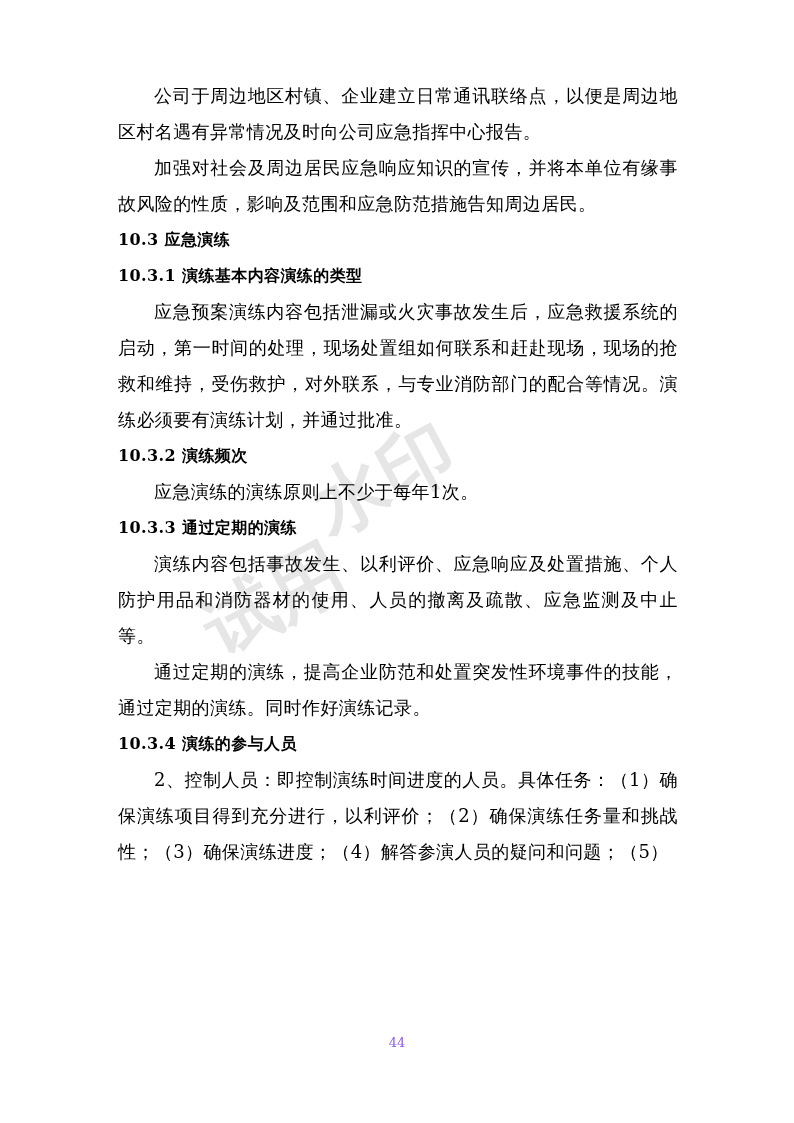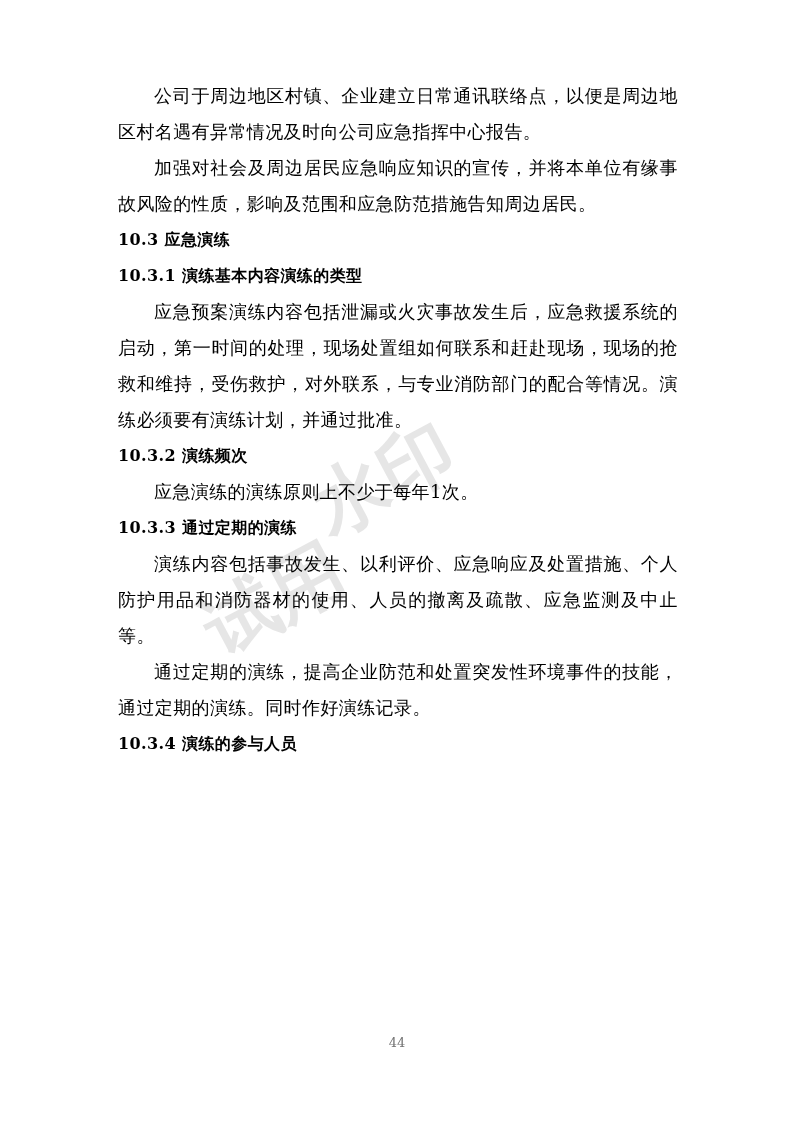--- a/index.html
+++ b/index.html
@@ -92,6 +92,7 @@
     <p class="para">演练内容包括事故发生、以利评价、应急响应及处置措施、个人防护用品和消防器材的使用、人员的撤离及疏散、应急监测及中止等。</p>
     <p class="para">通过定期的演练，提高企业防范和处置突发性环境事件的技能，通过定期的演练。同时作好演练记录。</p>
     <p class="heading">10.3.4 演练的参与人员</p>
+    <p class="para">2、控制人员：即控制演练时间进度的人员。具体任务：（1）确保演练项目得到充分进行，以利评价；（2）确保演练任务量和挑战性；（3）确保演练进度；（4）解答参演人员的疑问和问题；（5）</p>
   </div>
 
   <div class="pagenum">44</div>

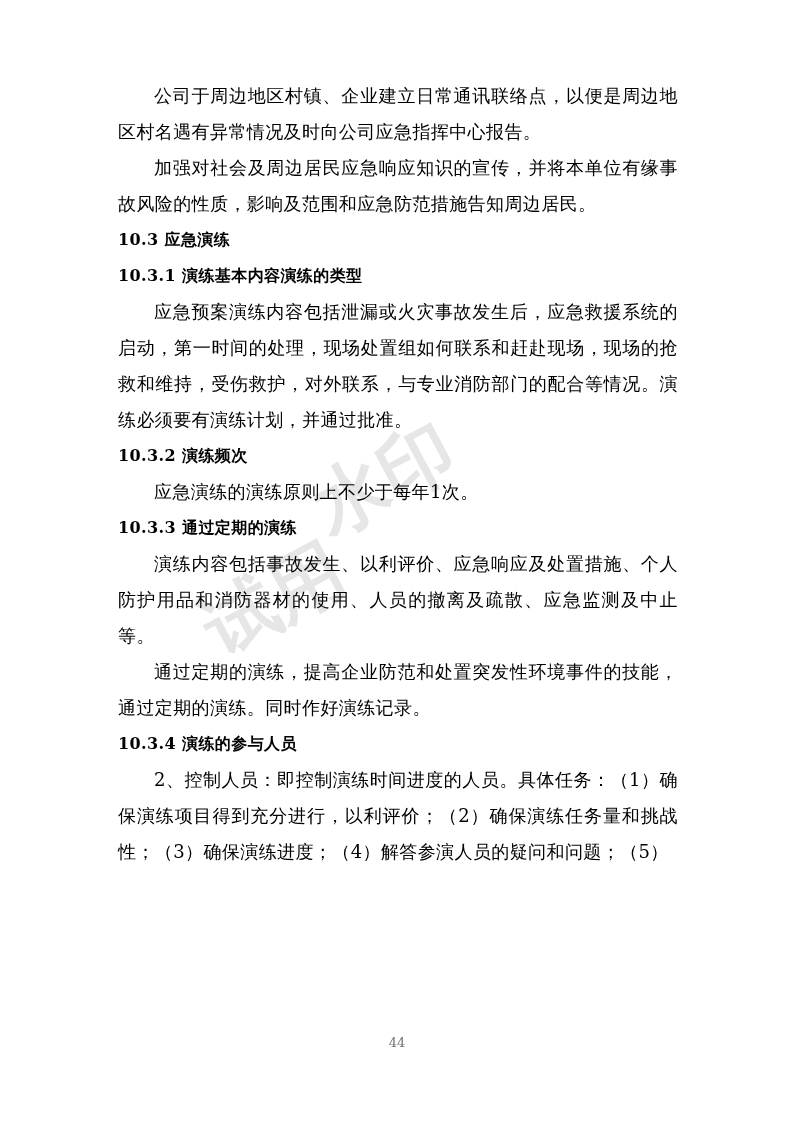--- a/index.html
+++ b/index.html
@@ -47,7 +47,7 @@
     text-align: center;
     font-size: 13px;
     font-family: "DejaVu Serif", "Liberation Serif", serif;
-    color: #737373;
+    color: #8b5cf6;
   }
   .watermark {
     position: absolute;

